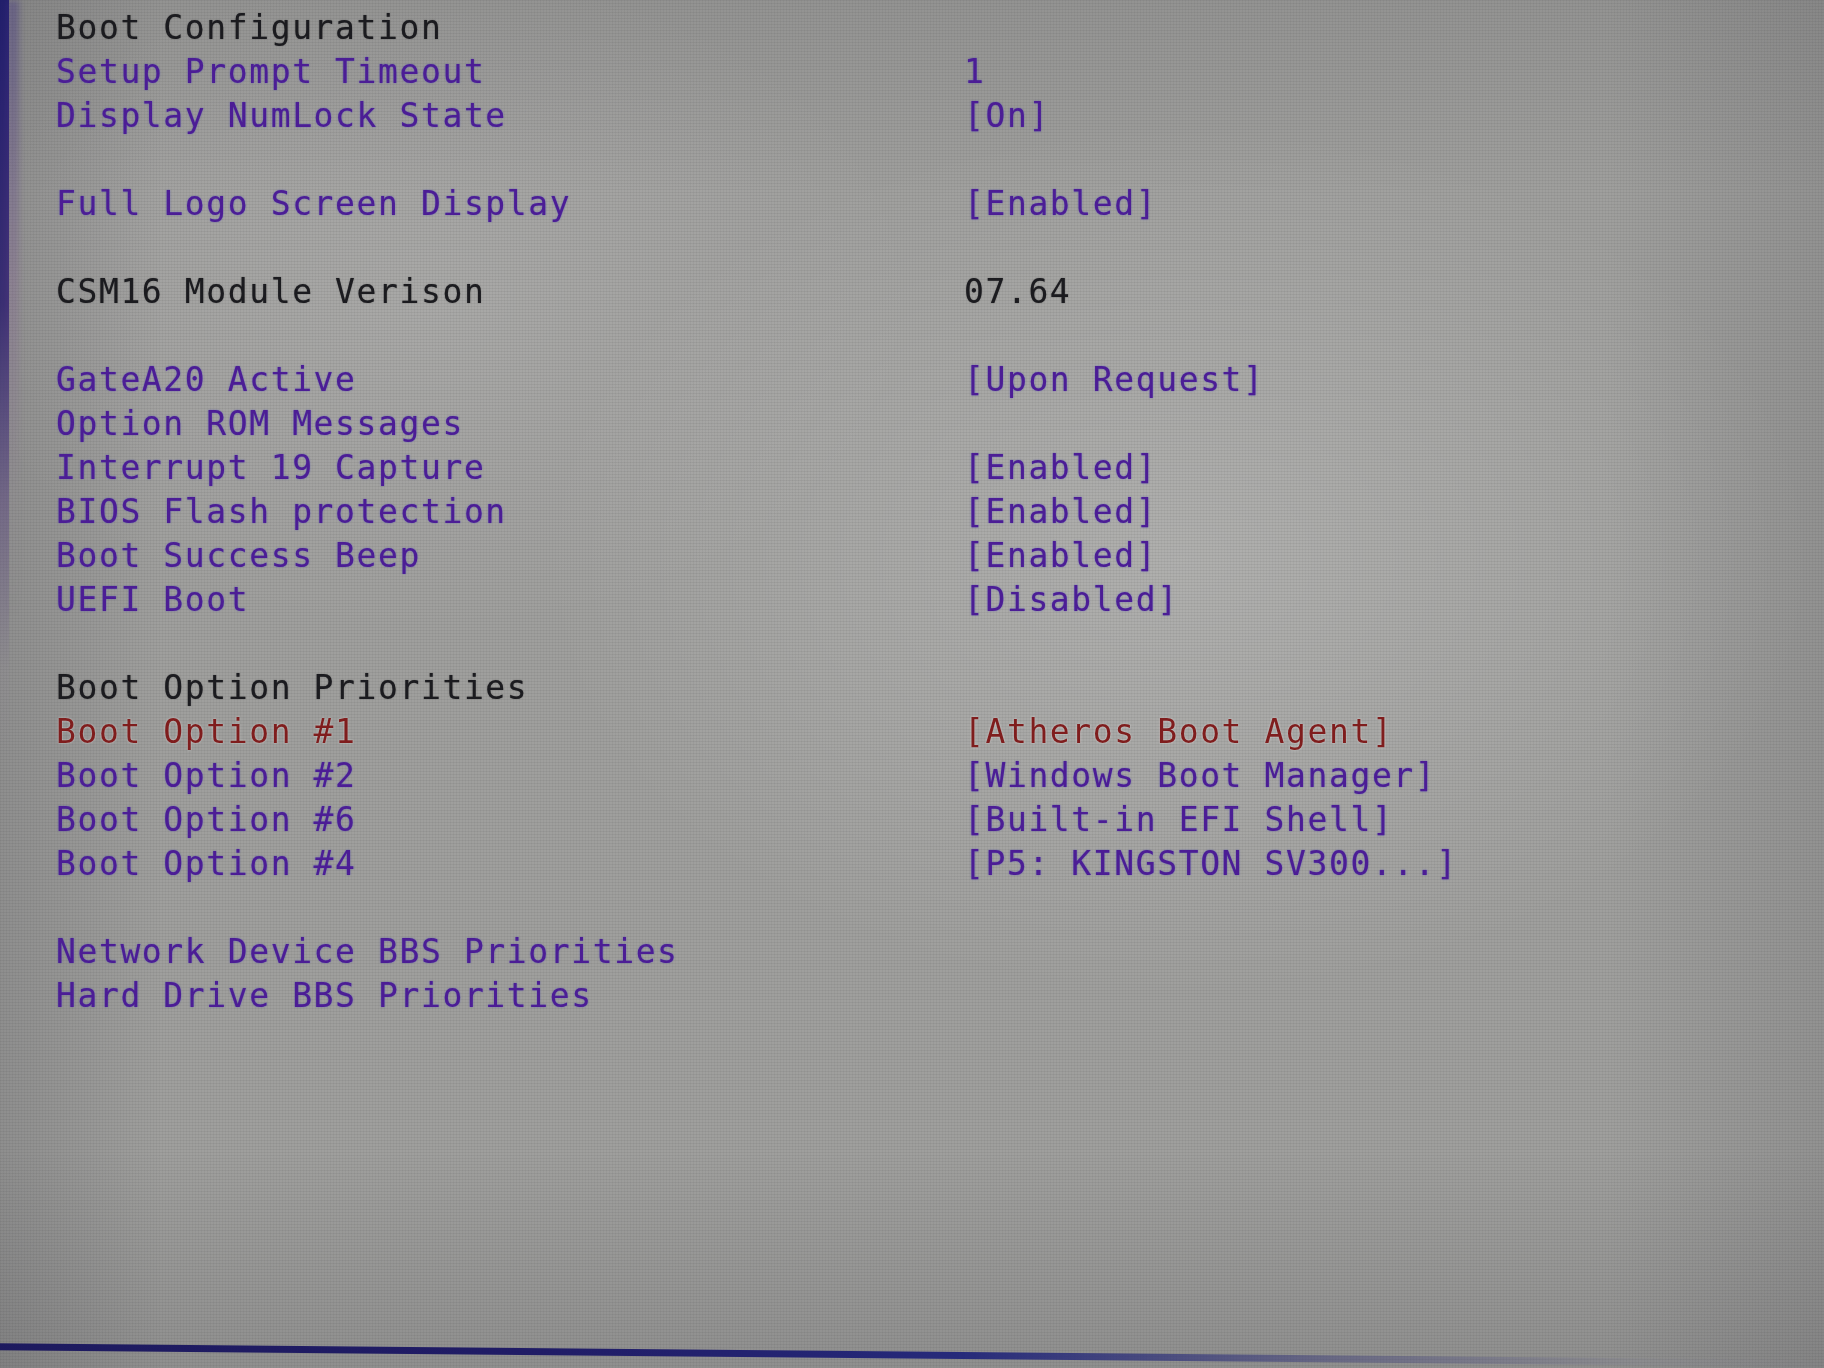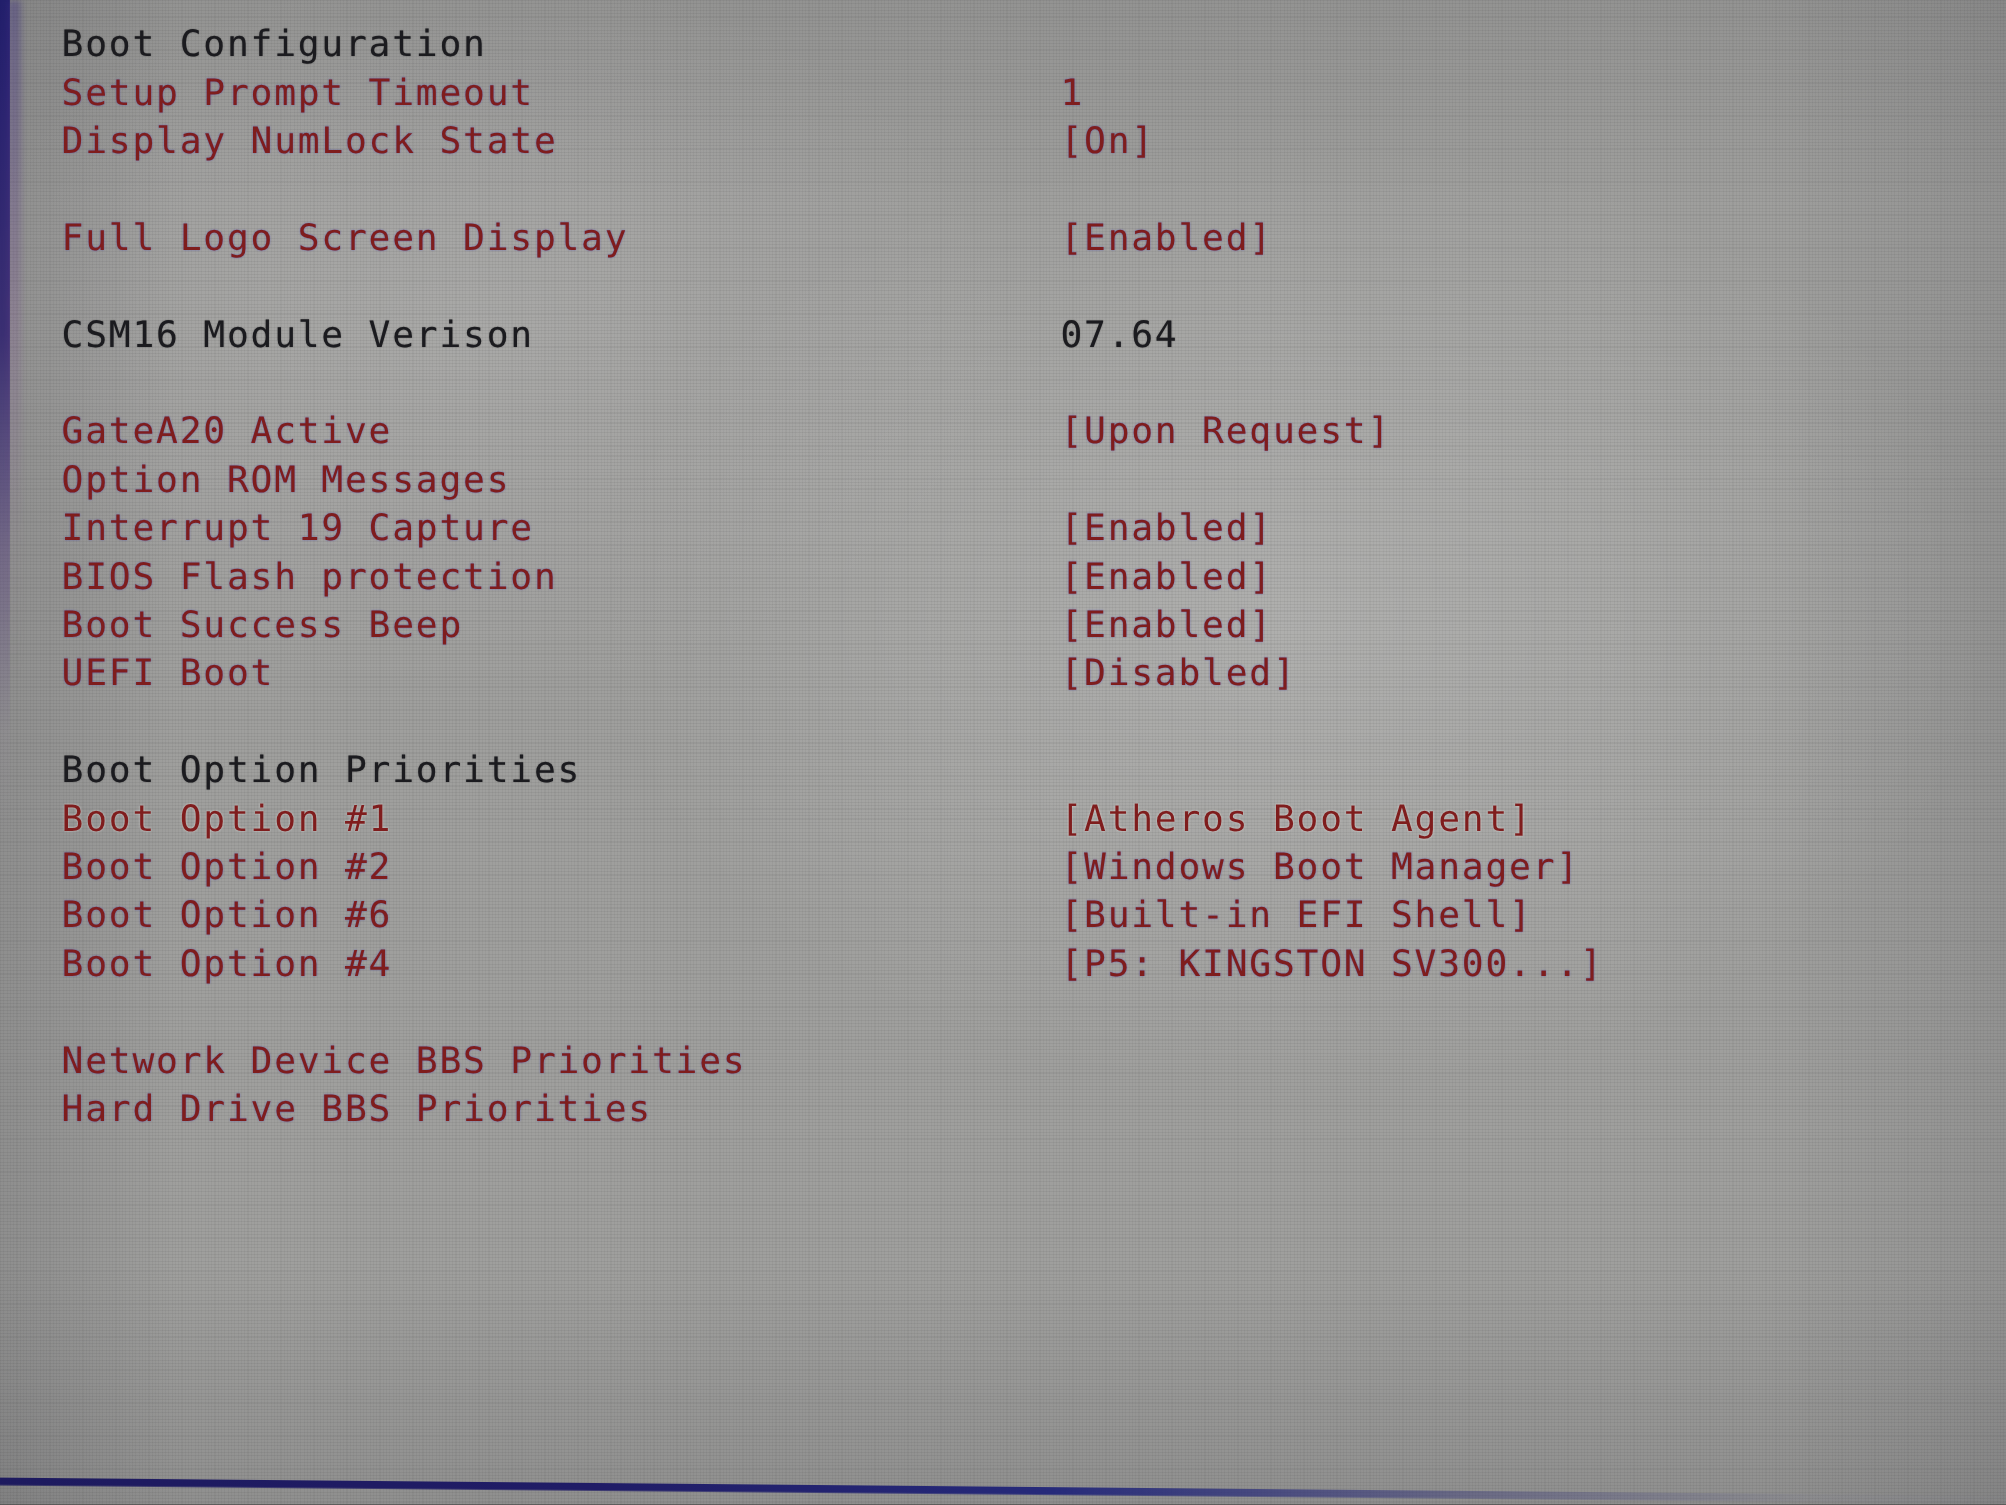--- a/index.html
+++ b/index.html
@@ -119,7 +119,7 @@
     position: absolute;
     inset: 0;
     padding-left: 56px;
-    padding-top: 18px;
+    padding-top: 6px;
   }
 
   .row {

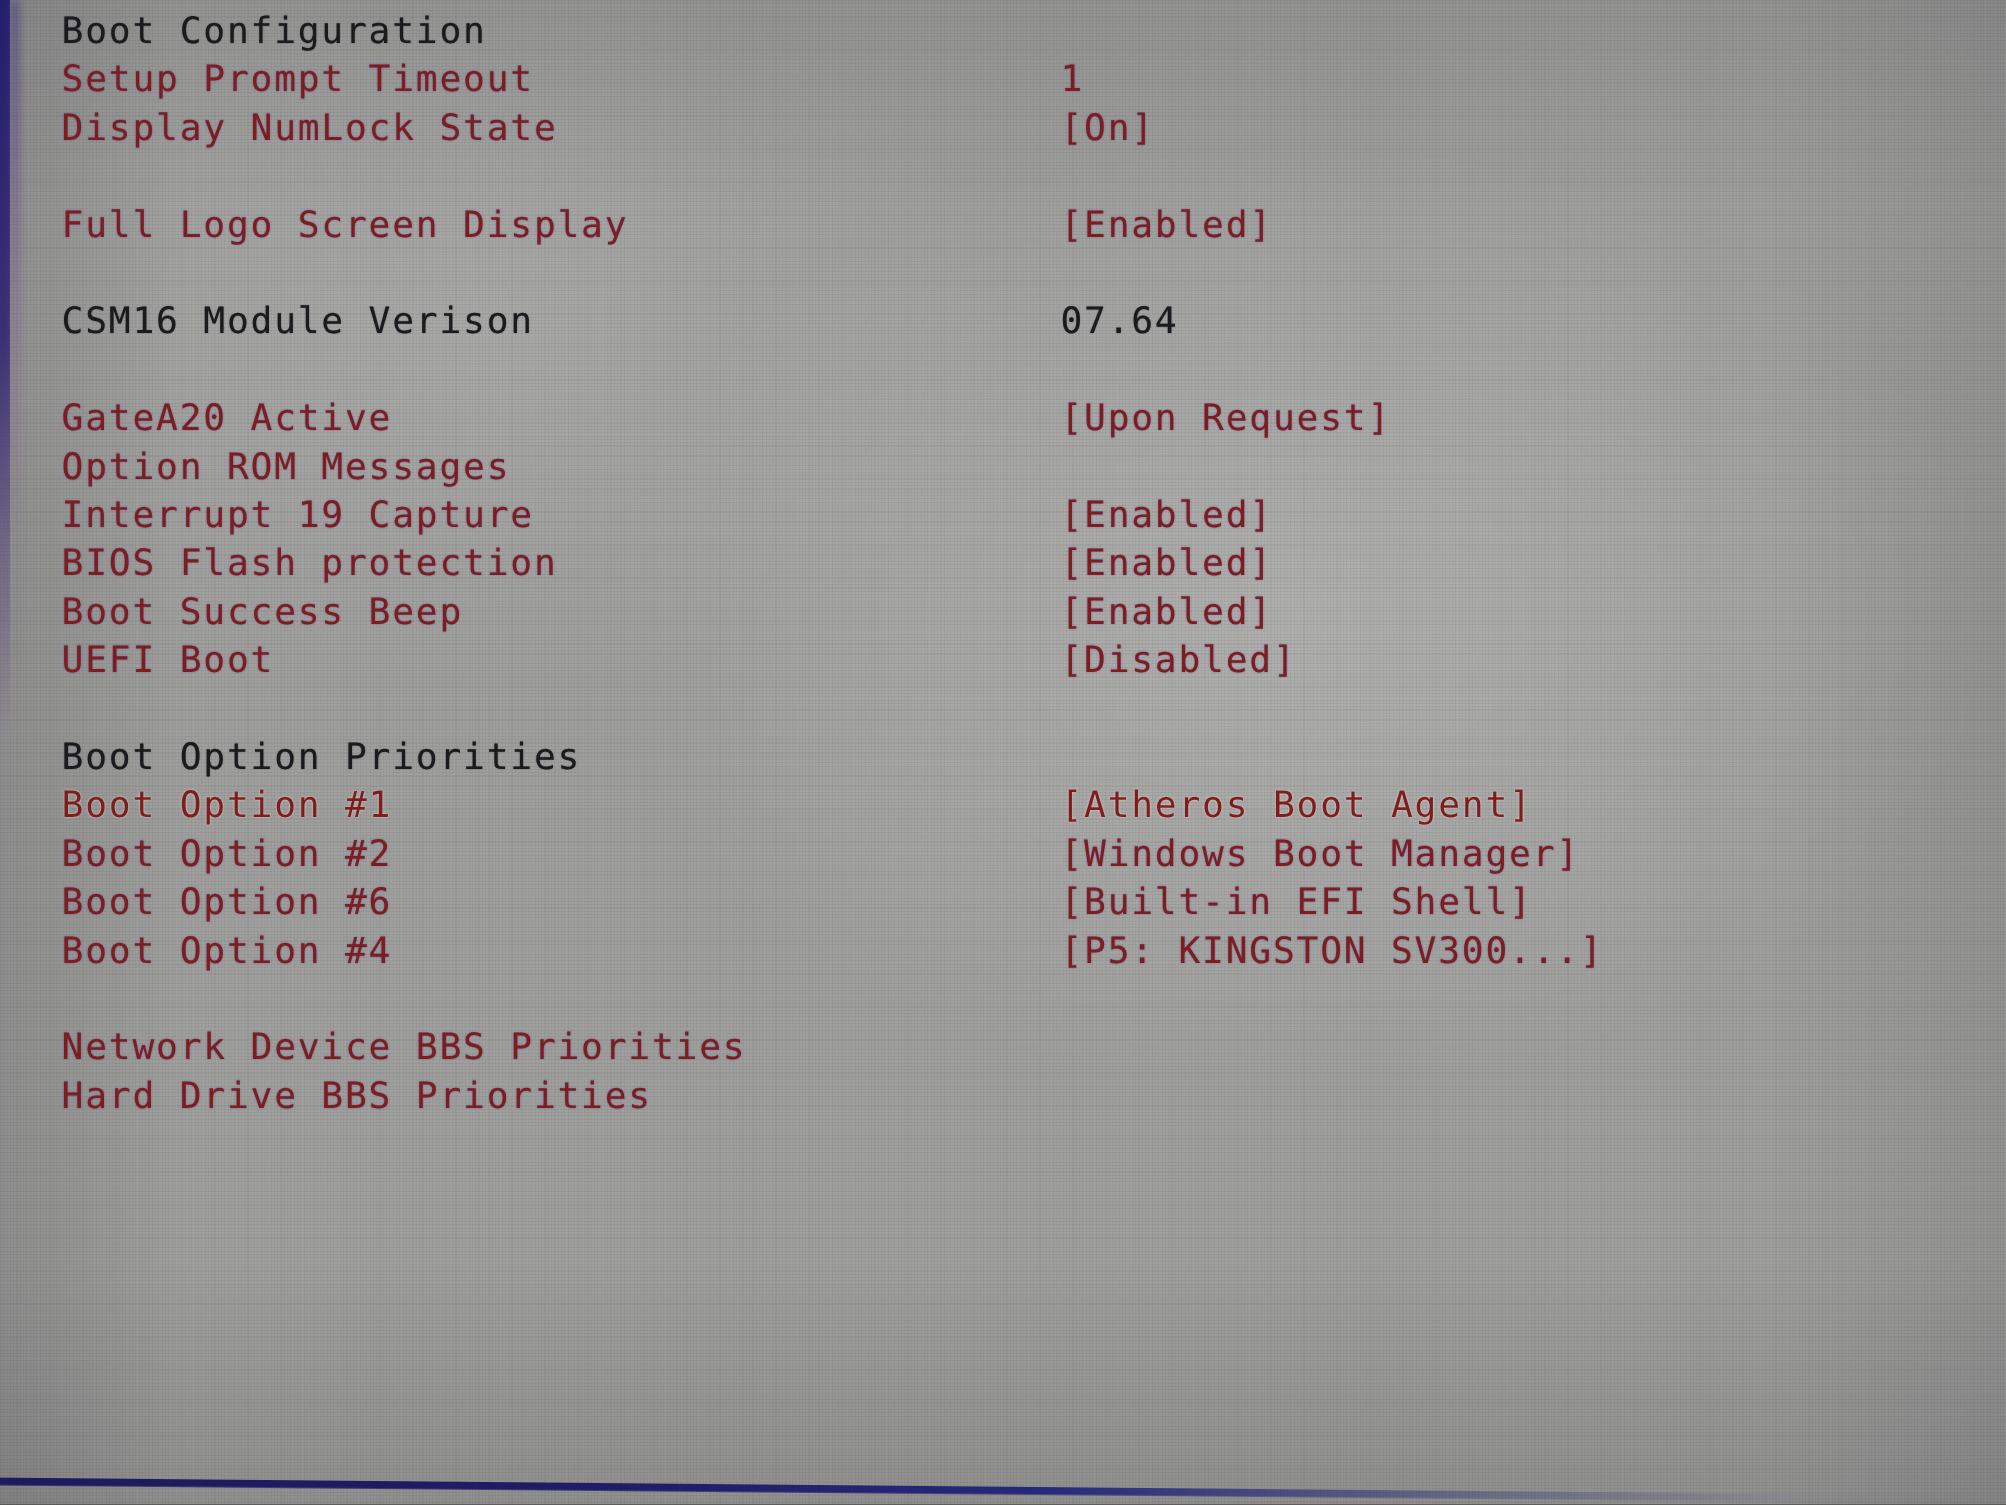--- a/index.html
+++ b/index.html
@@ -141,7 +141,7 @@
   .spacer { height: 44px; }
 
   
-  .c-blue  { color: #7f1d1d; text-shadow: 0 0 1.6px rgba(40,40,190,0.55); }
+  .c-blue  { color: #4c1d95; text-shadow: 0 0 1.6px rgba(40,40,190,0.55); }
   .c-dark  { color: #1b1b1f; text-shadow: 0 0 1.2px rgba(0,0,0,0.45); }
   .c-white { color: #7f1d1d; text-shadow: 0 0 2.2px rgba(255,255,255,0.55); }
 

